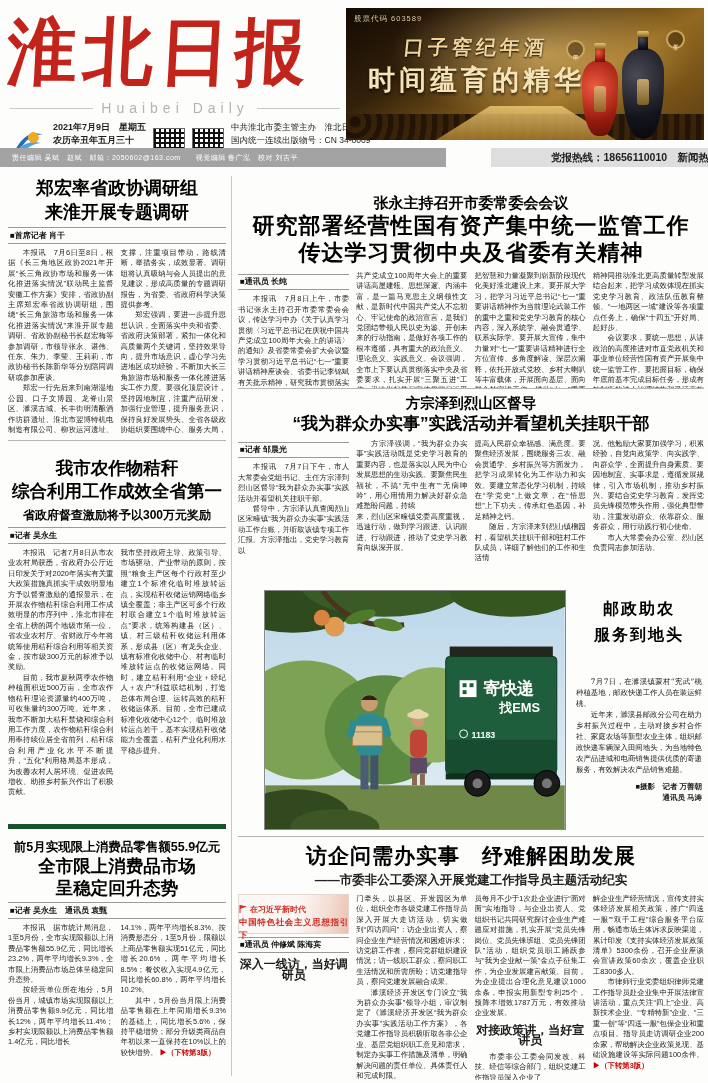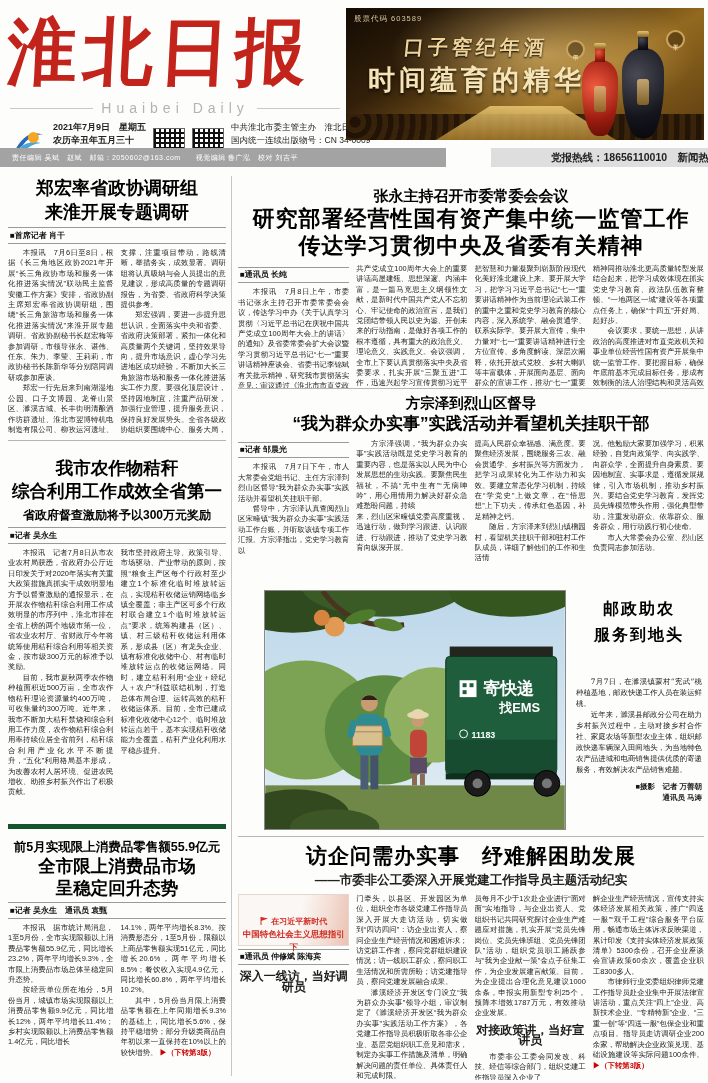--- a/index.html
+++ b/index.html
@@ -89,7 +89,7 @@
   .a6 .t { font-size:17.5px; line-height:22px; }
   .a6 .cols { height:158px; }
   .a2 { height:212px; }
-  .a2 .kick { font-size:15px; line-height:19px; margin-top:10px; }
+  .a2 .kick { font-size:15px; line-height:19px; margin-top:17px; }
   .a2 .t { font-size:22px; line-height:27px; letter-spacing:1px; }
   .a2 .cols { height:134px; margin-top:5px; }
   .a3 { height:198px; border-top:1px solid #b5b5b5; padding-top:5px; }

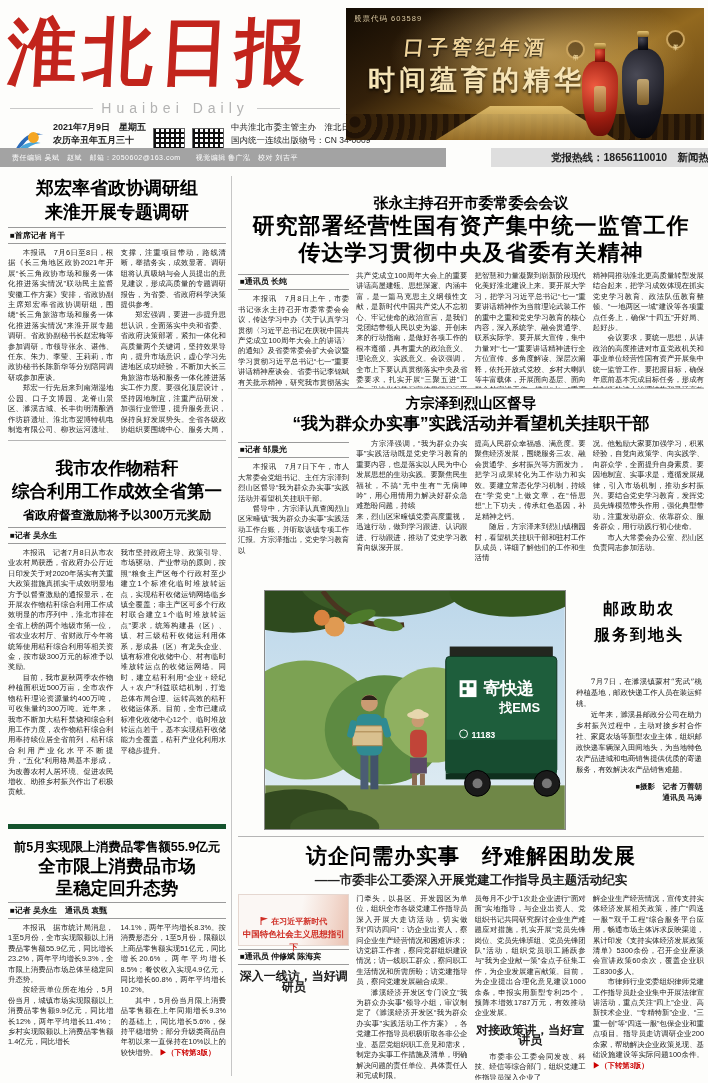--- a/index.html
+++ b/index.html
@@ -107,8 +107,8 @@
   .a7 .t { font-size:21px; line-height:27px; letter-spacing:1px; }
   .a7 .sub { font-size:12.5px; line-height:18px; color:#222; margin-top:2px; }
   .a7 .cols { height:186px; margin-top:5px; }
-  .banner { height:52px; border:1px solid #e5d7d0; margin-bottom:3px; padding-top:20px;
-        background:linear-gradient(100deg,#fbf7f4 55%, #f3dcd2 80%, #eac2b2 100%); text-align:center; }
+  .banner { height:40px; border:1px solid #e5d7d0; margin-bottom:3px; padding-top:8px;
+        background:linear-gradient(100deg,#fbf7f4 55%, #f3dcd2 80%, #eac2b2 100%); }
   .banner .b1, .banner .b2 { color:#cf2f26; font-weight:bold; }
   .banner .b1 { font-size:8px; line-height:13px; }
   .banner .b2 { font-size:8.5px; line-height:13px; }

